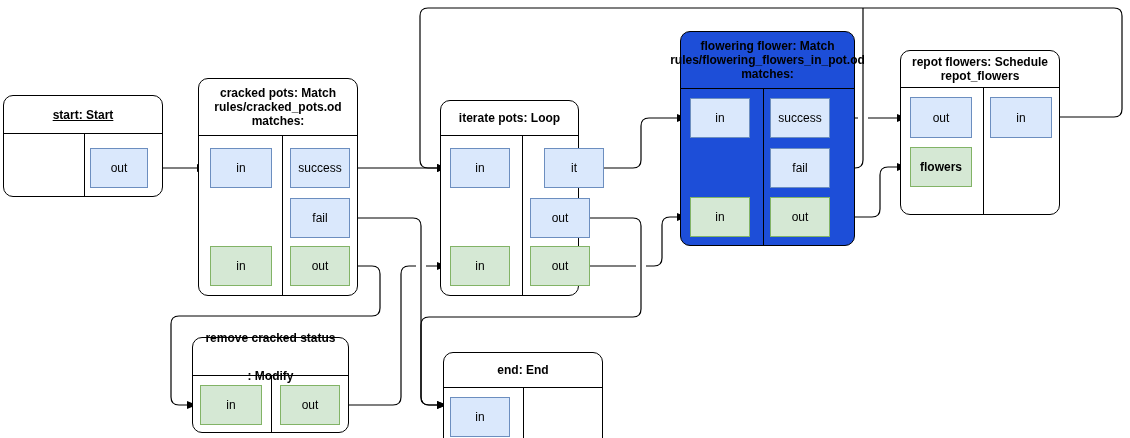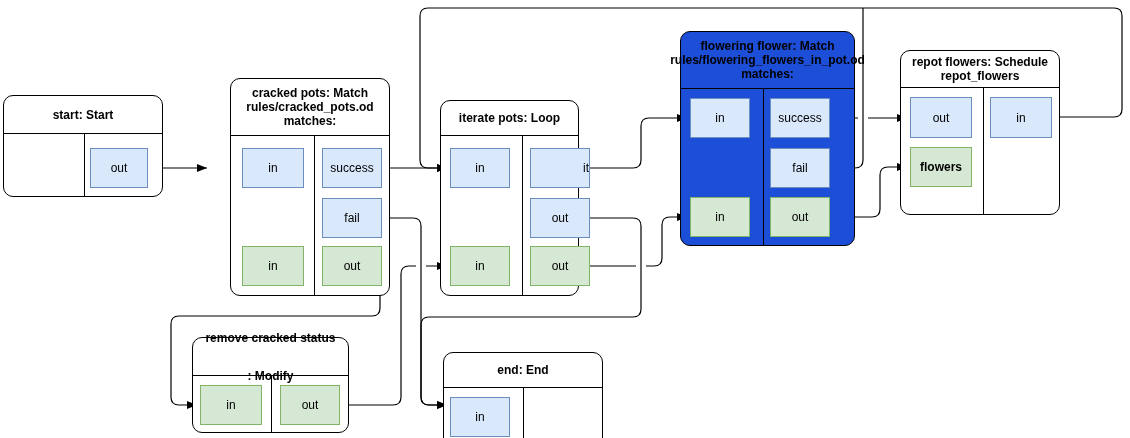--- a/index.html
+++ b/index.html
@@ -50,7 +50,7 @@
           <span>out</span>
         </div>
       </div>
-      <div class="node" style="left: 198px; top: 78px; width: 160px; height: 218px; border-color: rgb(0, 0, 0); background: rgb(255, 255, 255); margin-left: 32px;">
+      <div class="node" style="left: 198px; top: 78px; width: 160px; height: 218px; border-color: rgb(0, 0, 0); background: rgb(255, 255, 255);">
         <div class="node-title" style="height: 56px;">
           <span>cracked pots: Match</span>
           <span>rules/cracked_pots.od</span>

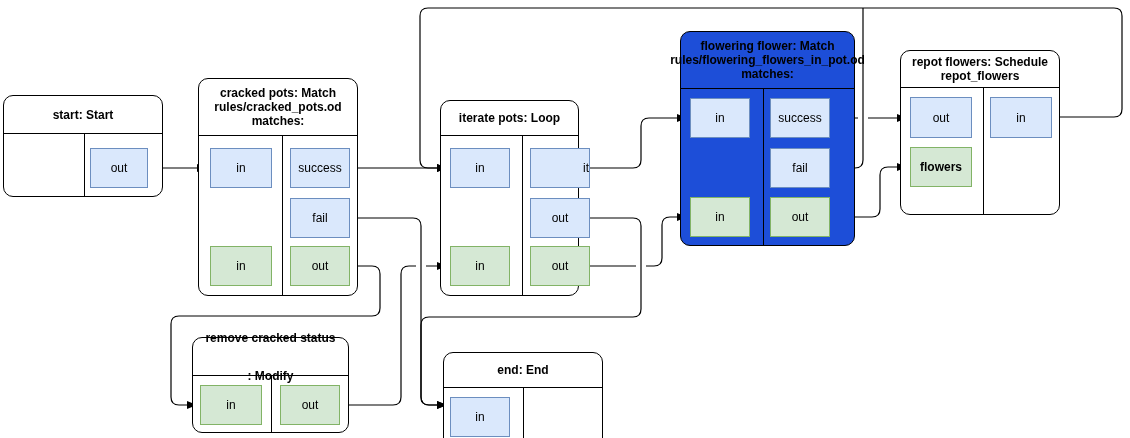--- a/index.html
+++ b/index.html
@@ -42,7 +42,7 @@
   </svg>
   <div id="node-layer">
       <div class="node" style="left: 3px; top: 95px; width: 160px; height: 102px; border-color: rgb(0, 0, 0); background: rgb(255, 255, 255);">
-        <div class="node-title" style="height: 37px;">
+        <div class="node-title" style="height: 37px; text-decoration: underline;">
           <span>start: Start</span>
         </div>
         <div class="divider" style="left: 80px; top: 37px; height: 63px; background: rgb(0, 0, 0);"></div>

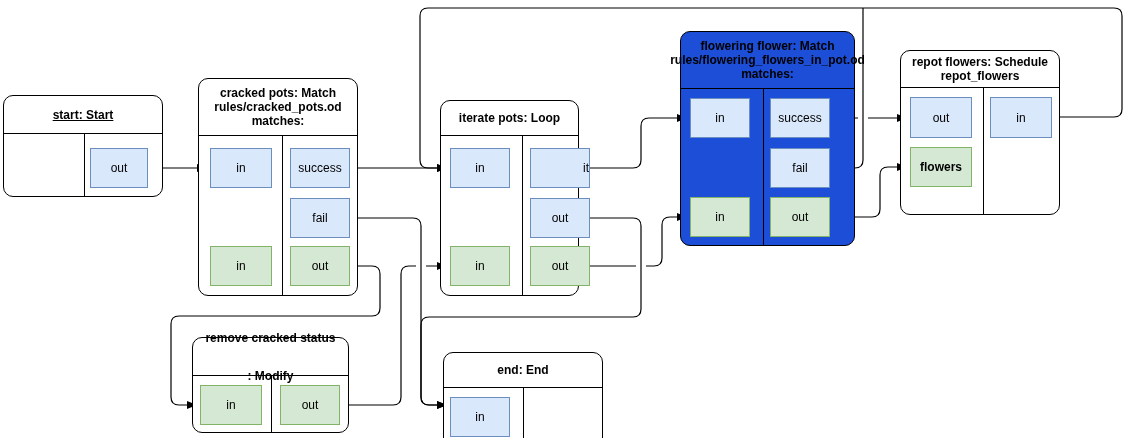--- a/index.html
+++ b/index.html
@@ -81,7 +81,7 @@
         <div class="port" style="left: 9px; top: 47px; width: 60px; height: 40px; background: rgb(218, 232, 252); border: 1px solid rgb(108, 142, 191);">
           <span>in</span>
         </div>
-        <div class="port" style="left: 89px; top: 47px; width: 60px; height: 40px; background: rgb(218, 232, 252); border: 1px solid rgb(108, 142, 191); justify-content: flex-end;">
+        <div class="port" style="left: 103px; top: 47px; width: 60px; height: 40px; background: rgb(218, 232, 252); border: 1px solid rgb(108, 142, 191);">
           <span>it</span>
         </div>
         <div class="port" style="left: 89px; top: 97px; width: 60px; height: 40px; background: rgb(218, 232, 252); border: 1px solid rgb(108, 142, 191);">

